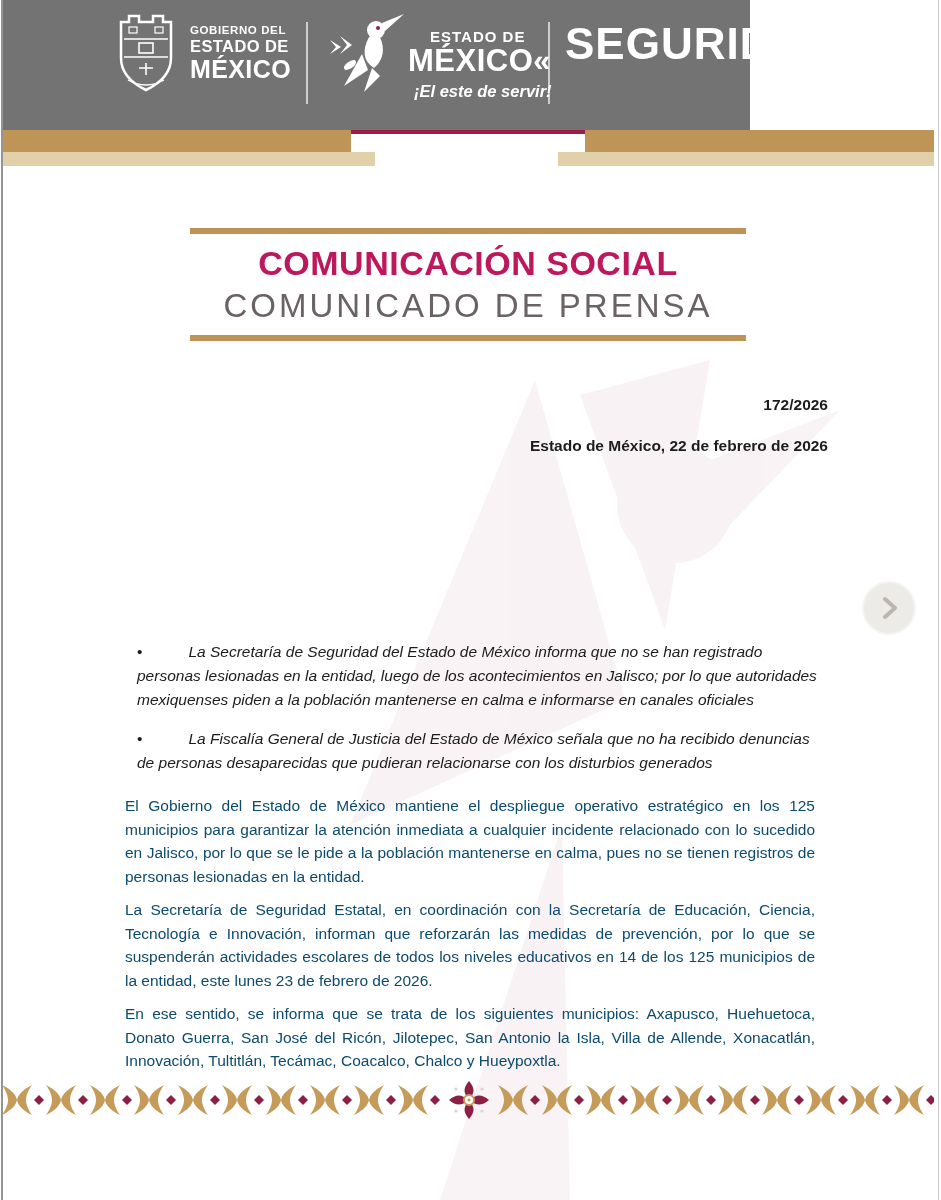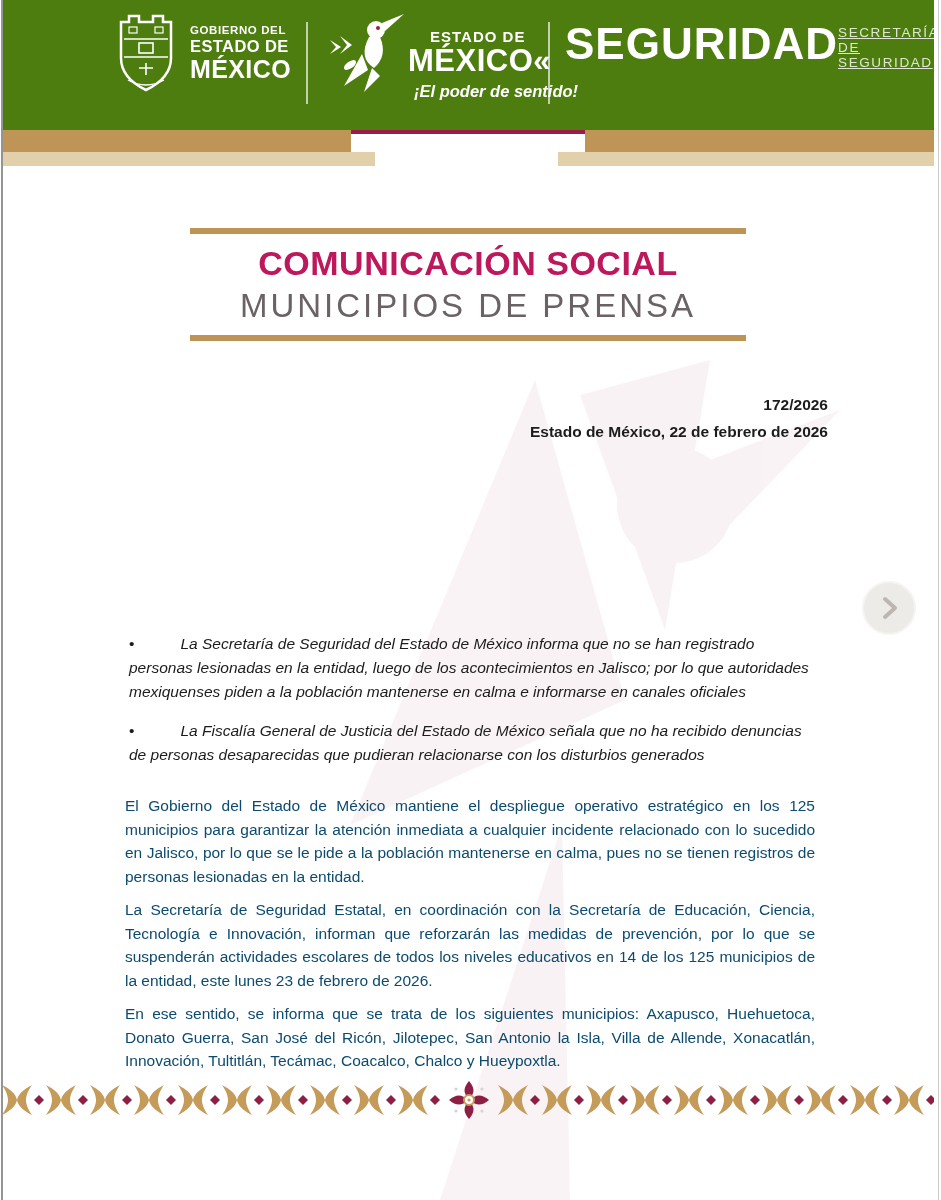--- a/index.html
+++ b/index.html
@@ -15,7 +15,7 @@
   .edge-right{position:absolute;left:938px;top:0;width:1px;height:1200px;background:#cccccc;}
 
   
-  .masthead{position:absolute;left:3px;top:0;width:931px;height:130px;background:#4d7c0f;color:#fff;}
+  .masthead{position:absolute;left:3px;top:0;width:747px;height:130px;background:#737373;color:#fff;}
   .masthead .logo1{position:absolute;left:112px;top:12px;display:flex;align-items:center;gap:13px;}
   .gob-text{display:flex;flex-direction:column;line-height:1.05;}
   .gob-l1{font-size:11.5px;font-weight:bold;letter-spacing:.6px;}

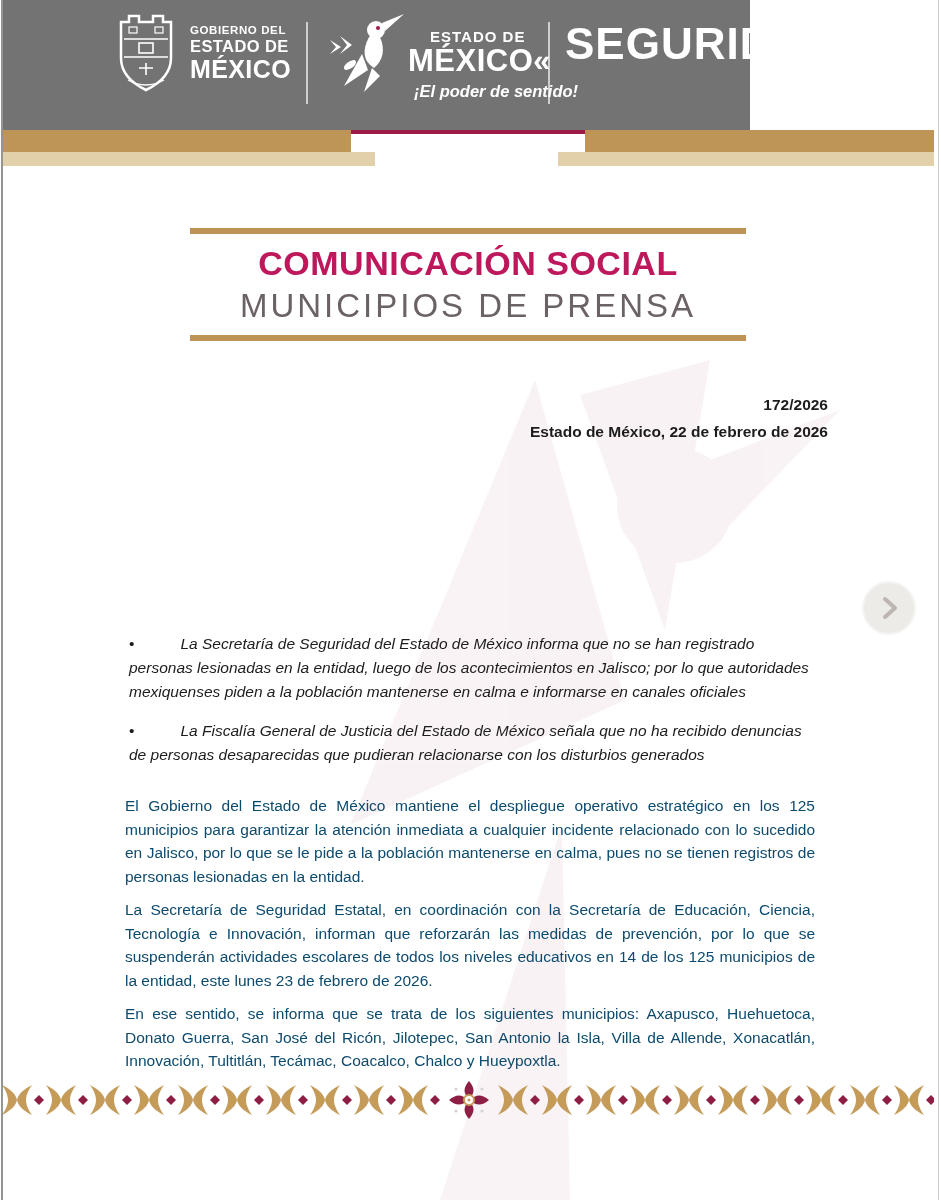--- a/index.html
+++ b/index.html
@@ -132,7 +132,7 @@
       <div class="edomex-text">
         <span class="edx-l1">ESTADO DE</span>
         <span class="edx-l2">MÉXICO«</span>
-        <span class="edx-tag">¡El poder de sentido!</span>
+        <span class="edx-tag">¡El este de servir!</span>
       </div>
     </div>
 

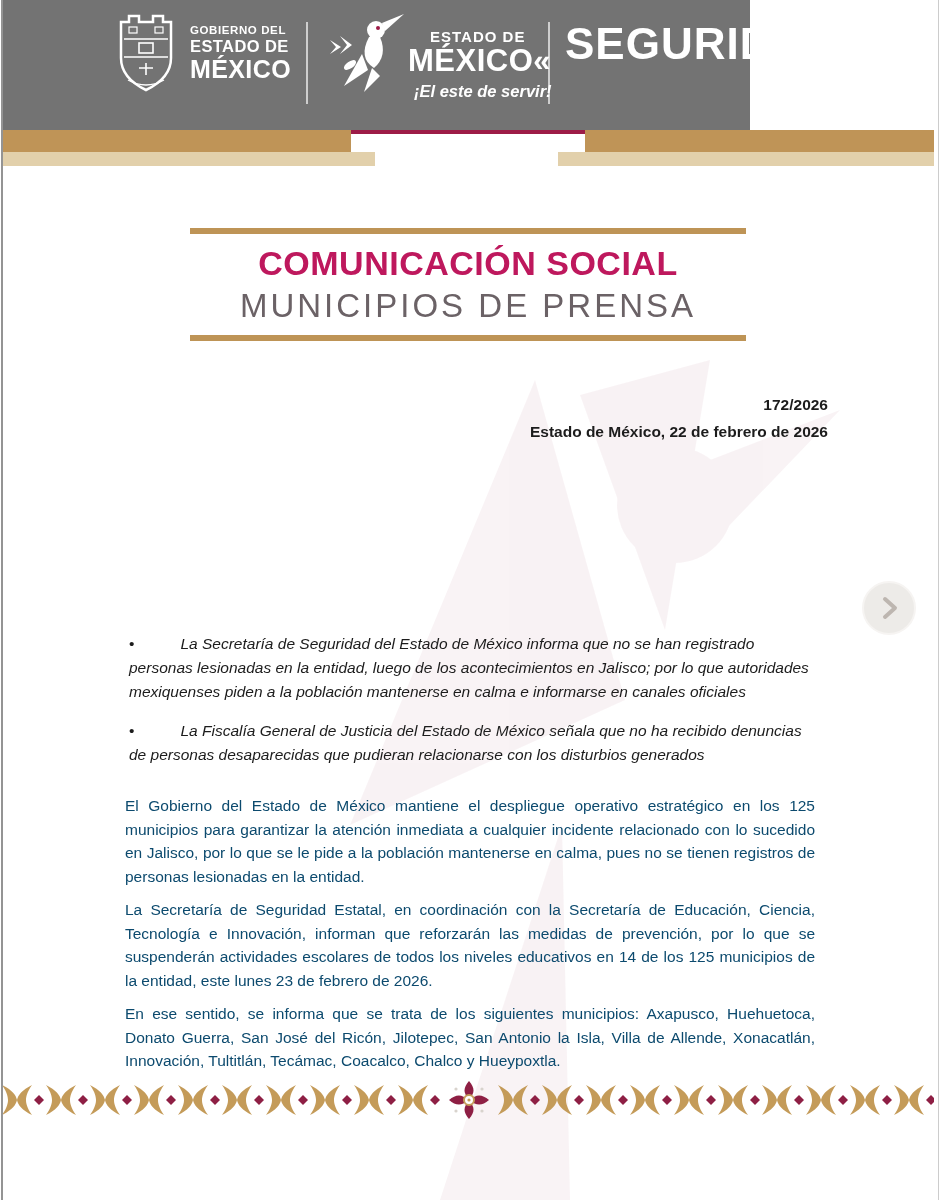--- a/index.html
+++ b/index.html
@@ -153,7 +153,7 @@
   <section class="title-block">
     <div class="rule"></div>
     <h1 class="doc-title">COMUNICACIÓN SOCIAL</h1>
-    <h2 class="doc-subtitle">MUNICIPIOS DE PRENSA</h2>
+    <h2 class="doc-subtitle">COMUNICADO DE PRENSA</h2>
     <div class="rule"></div>
   </section>
 

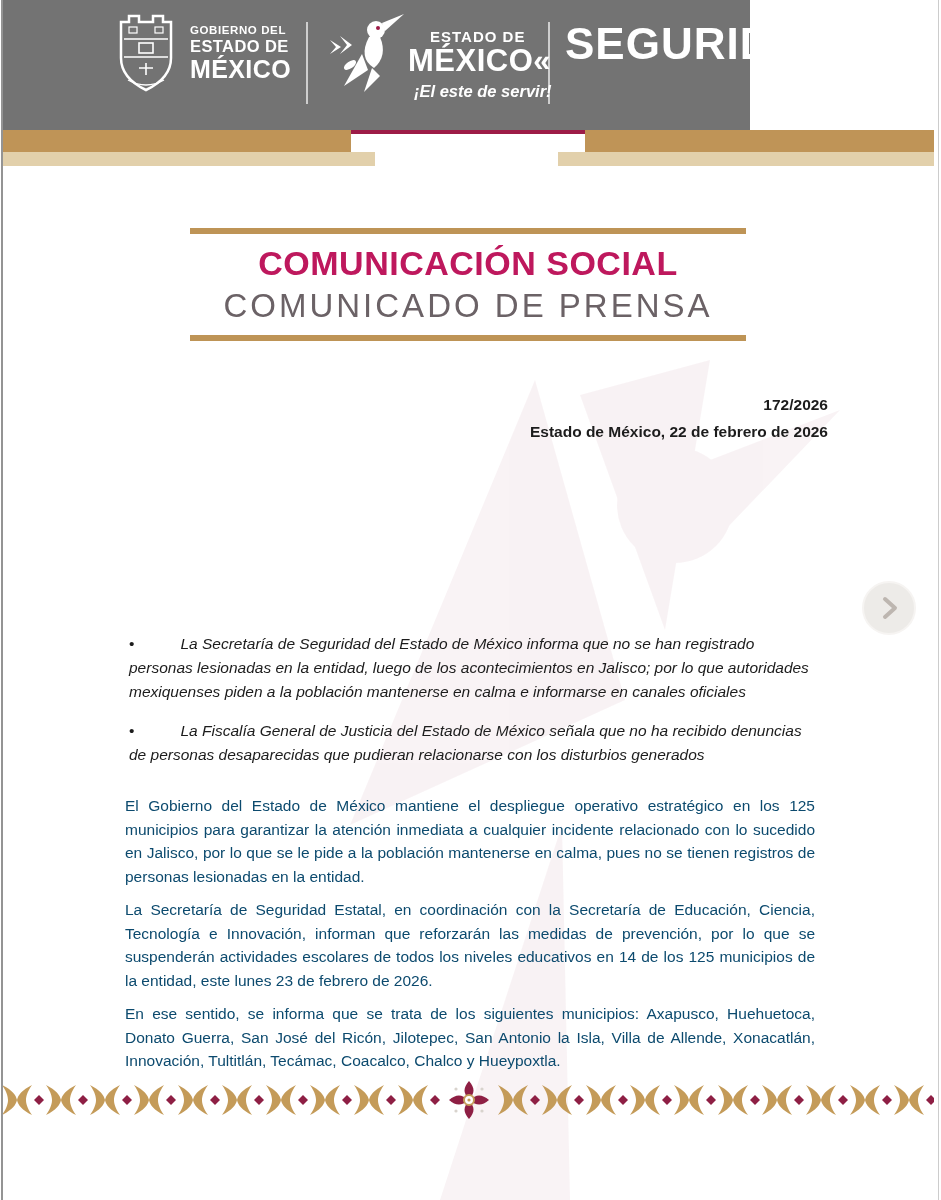--- a/index.html
+++ b/index.html
@@ -53,7 +53,7 @@
   
   .meta{position:absolute;left:372px;top:396px;width:456px;text-align:right;color:#1c1c1c;}
   .folio{font-size:15.5px;font-weight:bold;}
-  .dateline{font-size:15.5px;font-weight:bold;margin-top:9px;}
+  .dateline{font-size:15.5px;font-weight:bold;margin-top:23px;}
 
   
   .headline{position:absolute;left:120px;top:506px;width:696px;margin:0;text-align:center;

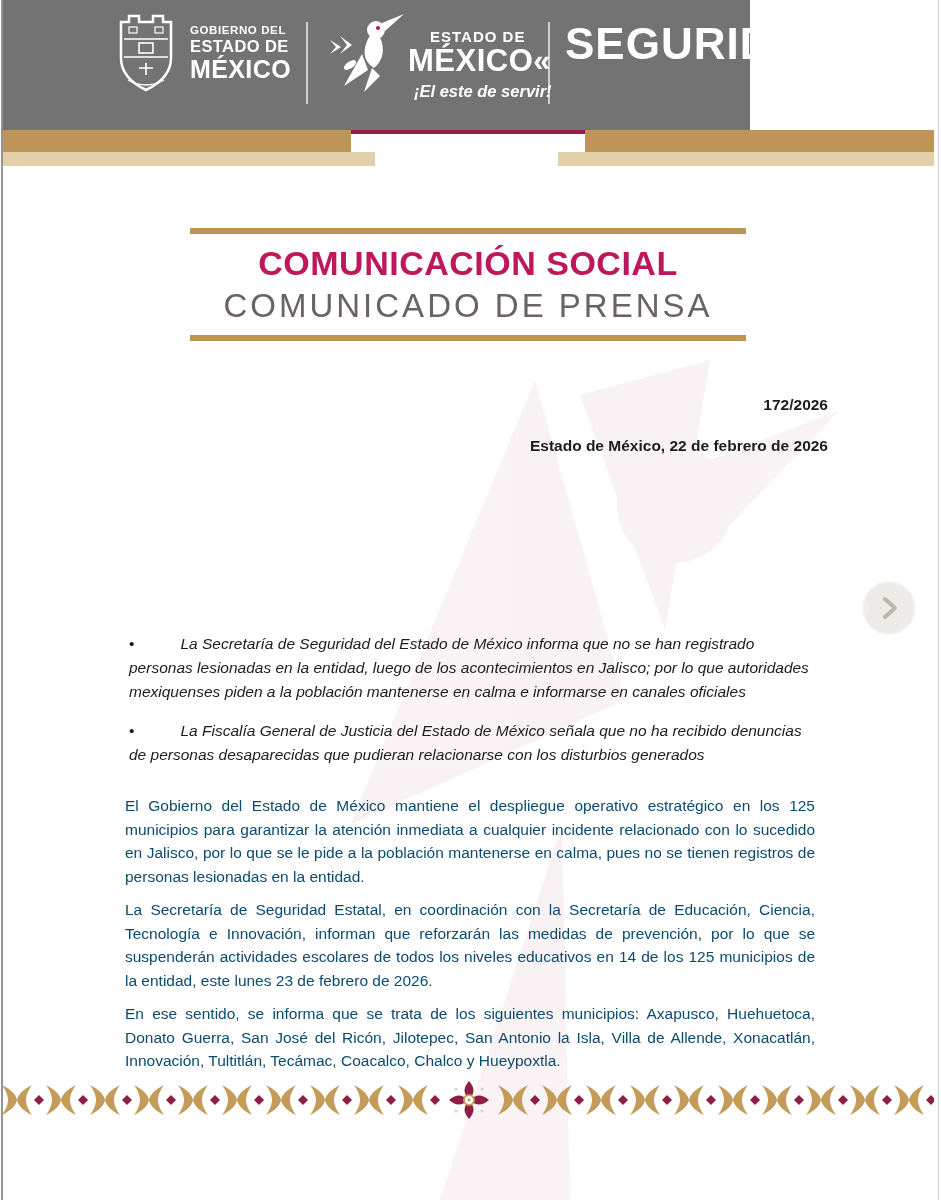--- a/index.html
+++ b/index.html
@@ -60,7 +60,7 @@
     font-size:15.8px;font-weight:bold;line-height:29px;color:#141414;letter-spacing:-.1px;}
 
   
-  .bullets{position:absolute;left:125px;top:628px;width:690px;margin:4px;padding:0;list-style:none;}
+  .bullets{position:absolute;left:125px;top:628px;width:690px;margin:12px;padding:0;list-style:none;}
   .bullets li{font-size:15.5px;font-style:italic;line-height:24px;color:#1c1c1c;margin:0 0 15px 0;}
   .b-dot{font-style:normal;margin-right:46px;}
 

